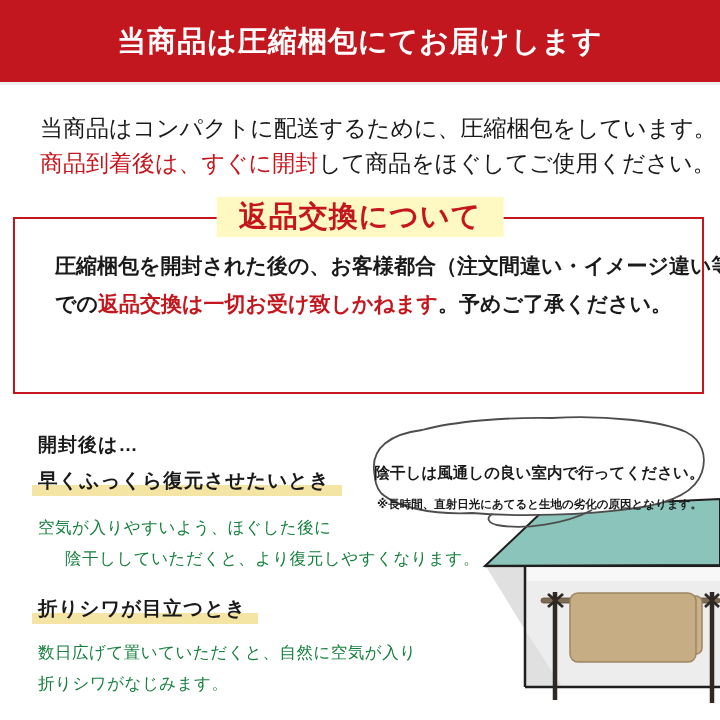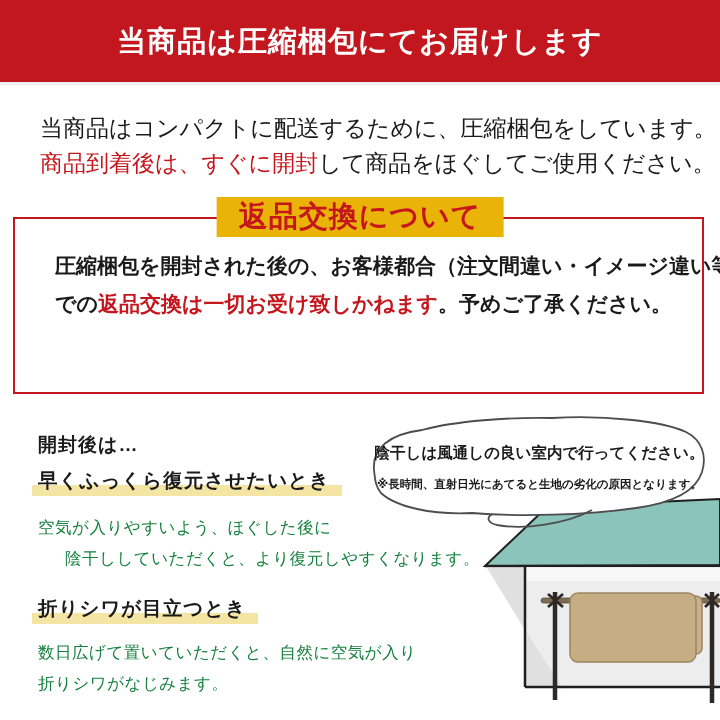--- a/index.html
+++ b/index.html
@@ -41,7 +41,7 @@
   .returns-title {
     position: absolute; left: 50%; top: 217px;
     transform: translate(-50%, -50%);
-    background: #eab308;
+    background: #fef9c3;
     padding: 0 22px;
     font-size: 29px; font-weight: bold; color: #c4161c;
     letter-spacing: 1px; white-space: nowrap;

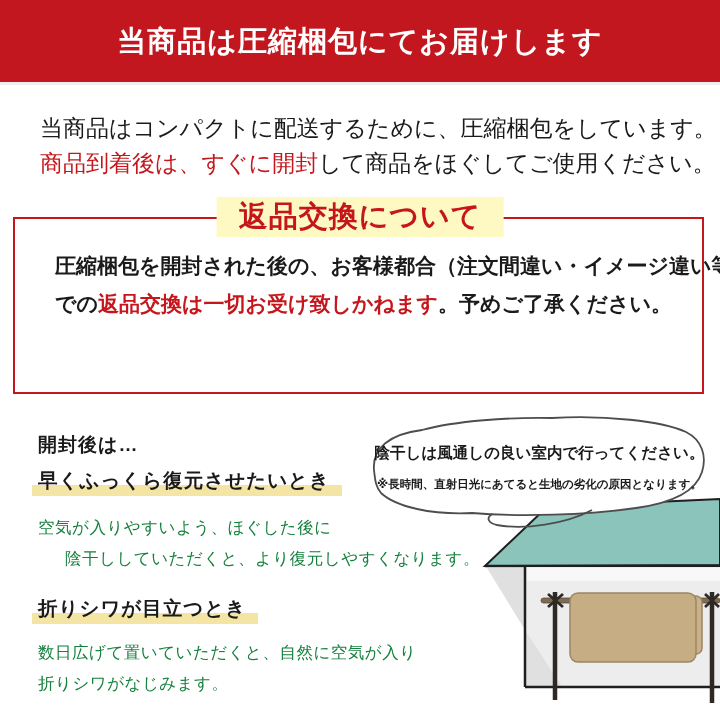--- a/index.html
+++ b/index.html
@@ -66,7 +66,7 @@
   .bubble-line2 { width: 335px; text-align: center; font-size: 11.5px; font-weight: bold; color: #1a1a1a; z-index: 3; }
 
   svg.illustration { position: absolute; left: 0; top: 0; z-index: 1; }
-  .txt { position: absolute; z-index: 2; white-space: nowrap; }
+  .txt { position: absolute; z-index: 2; white-space: nowrap; margin-top: 20px; }
 </style>
 </head>
 <body>

